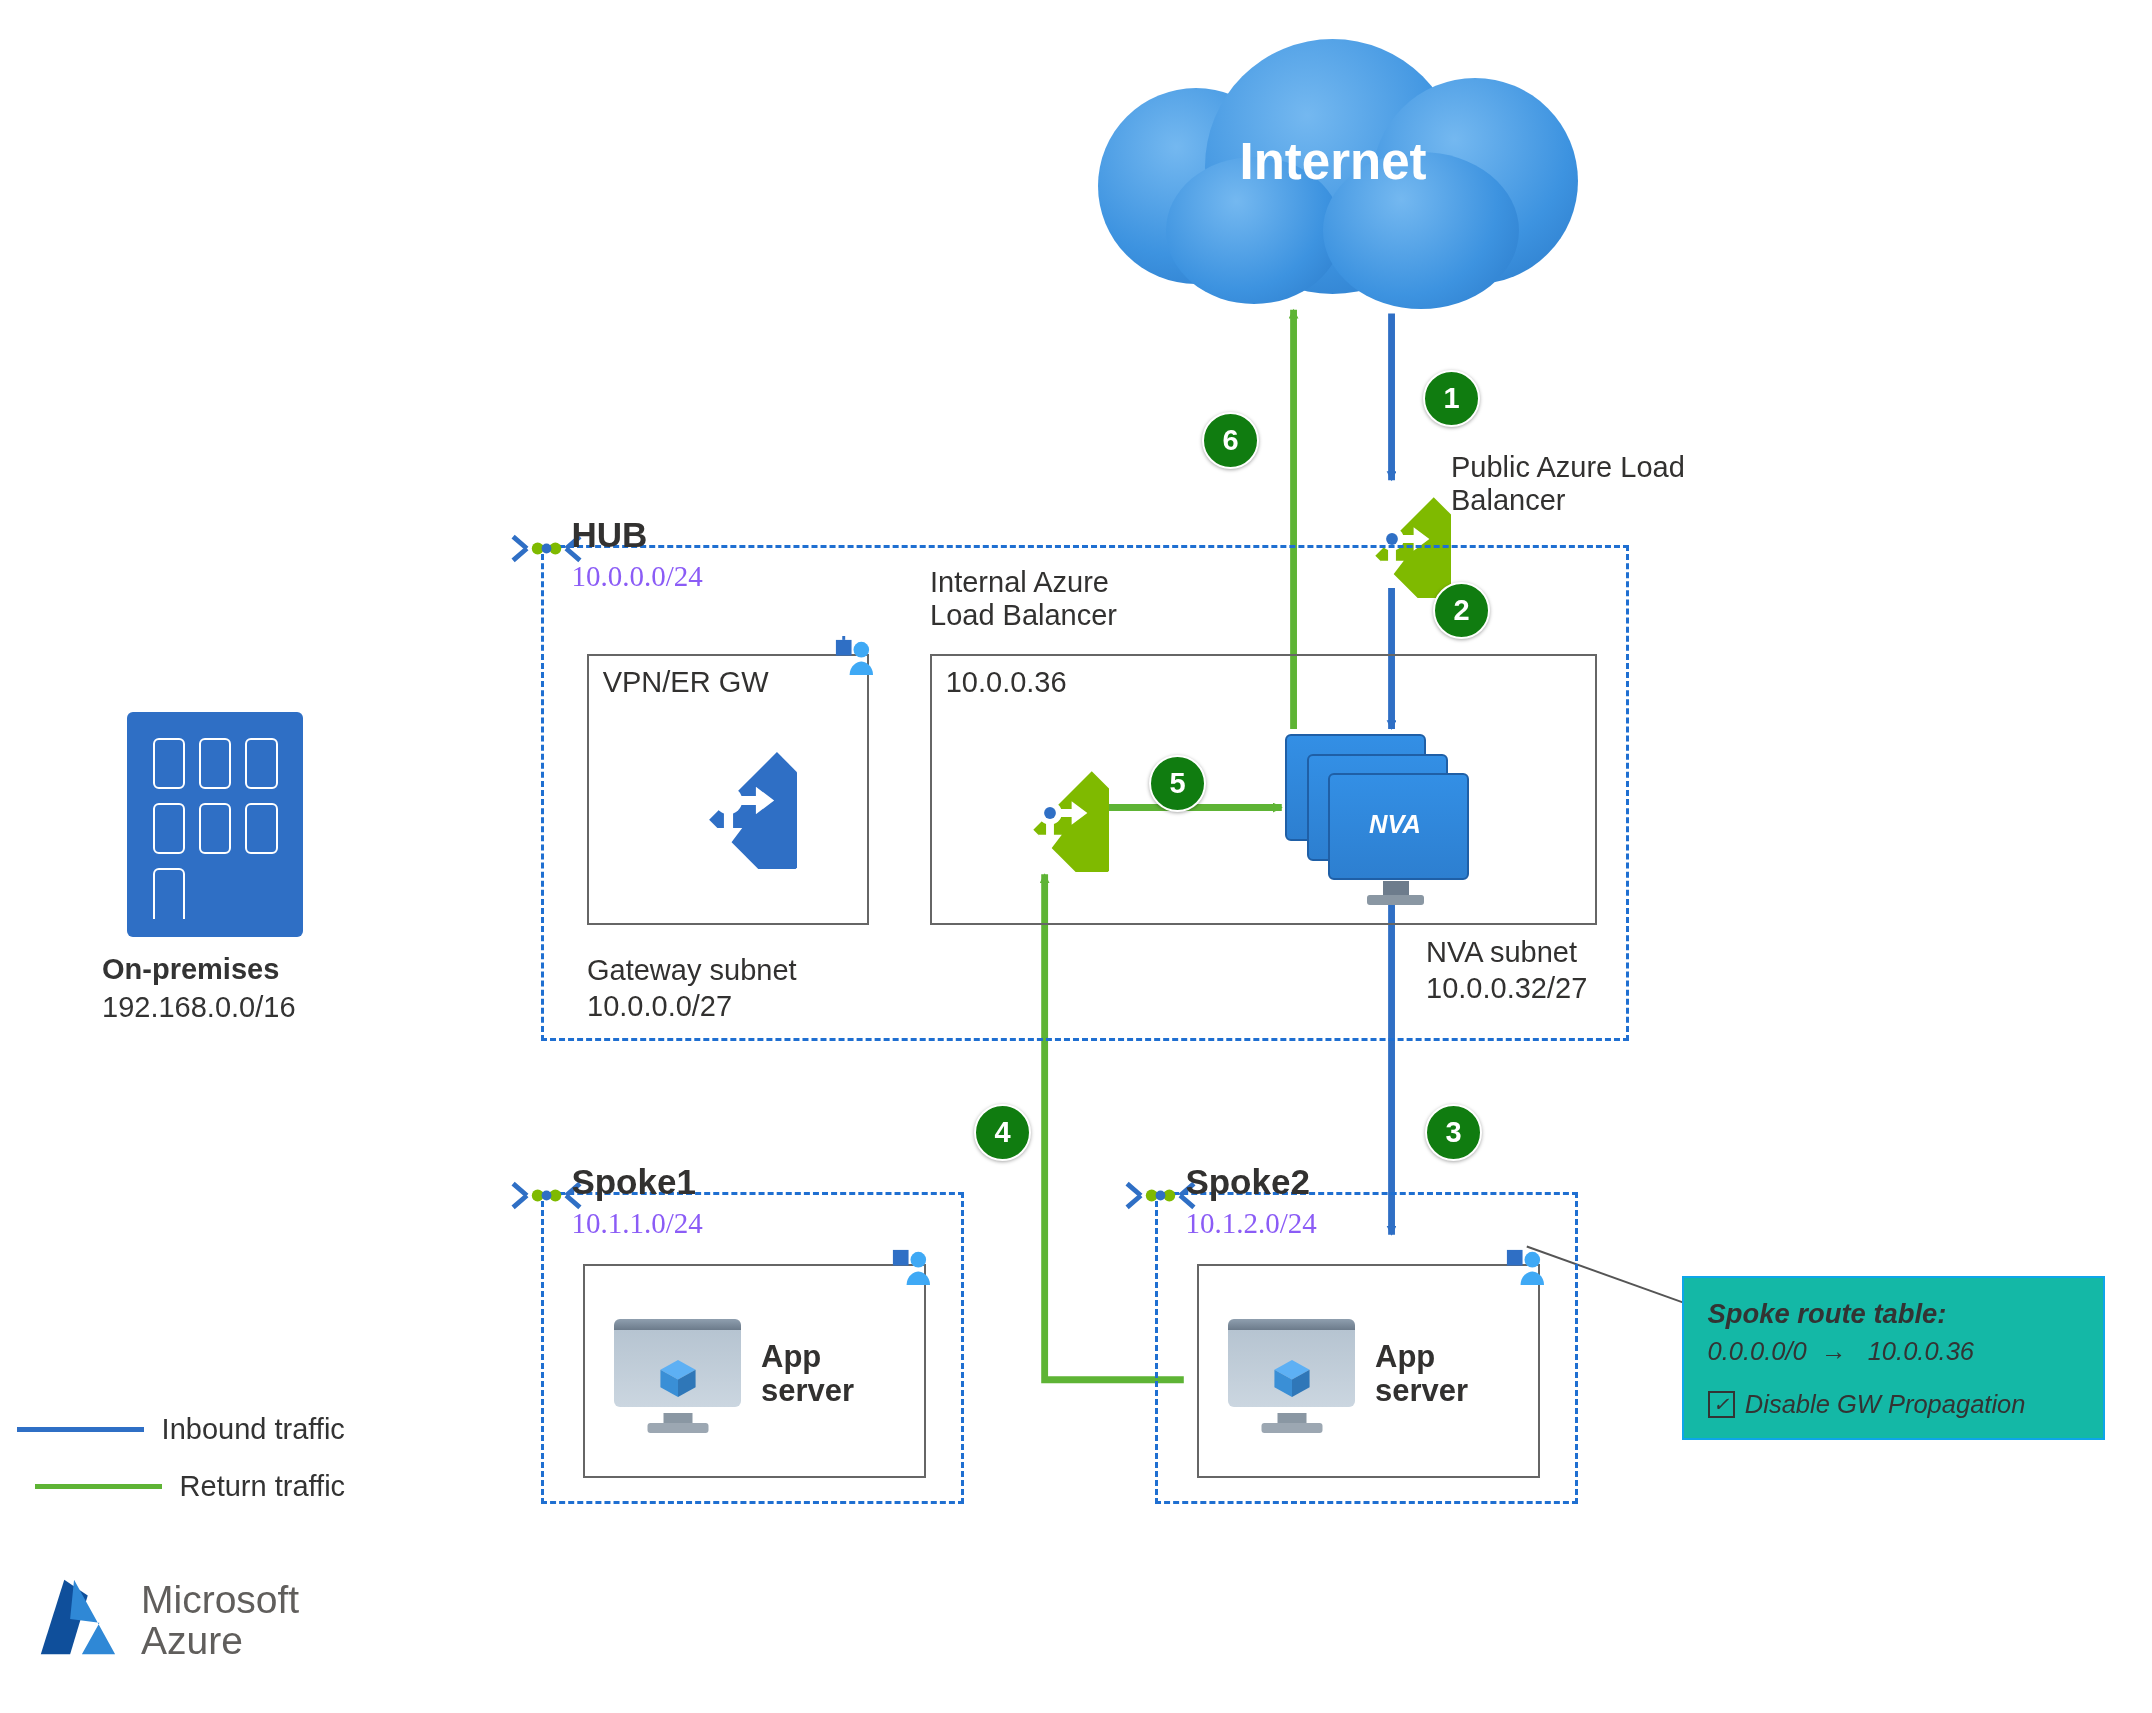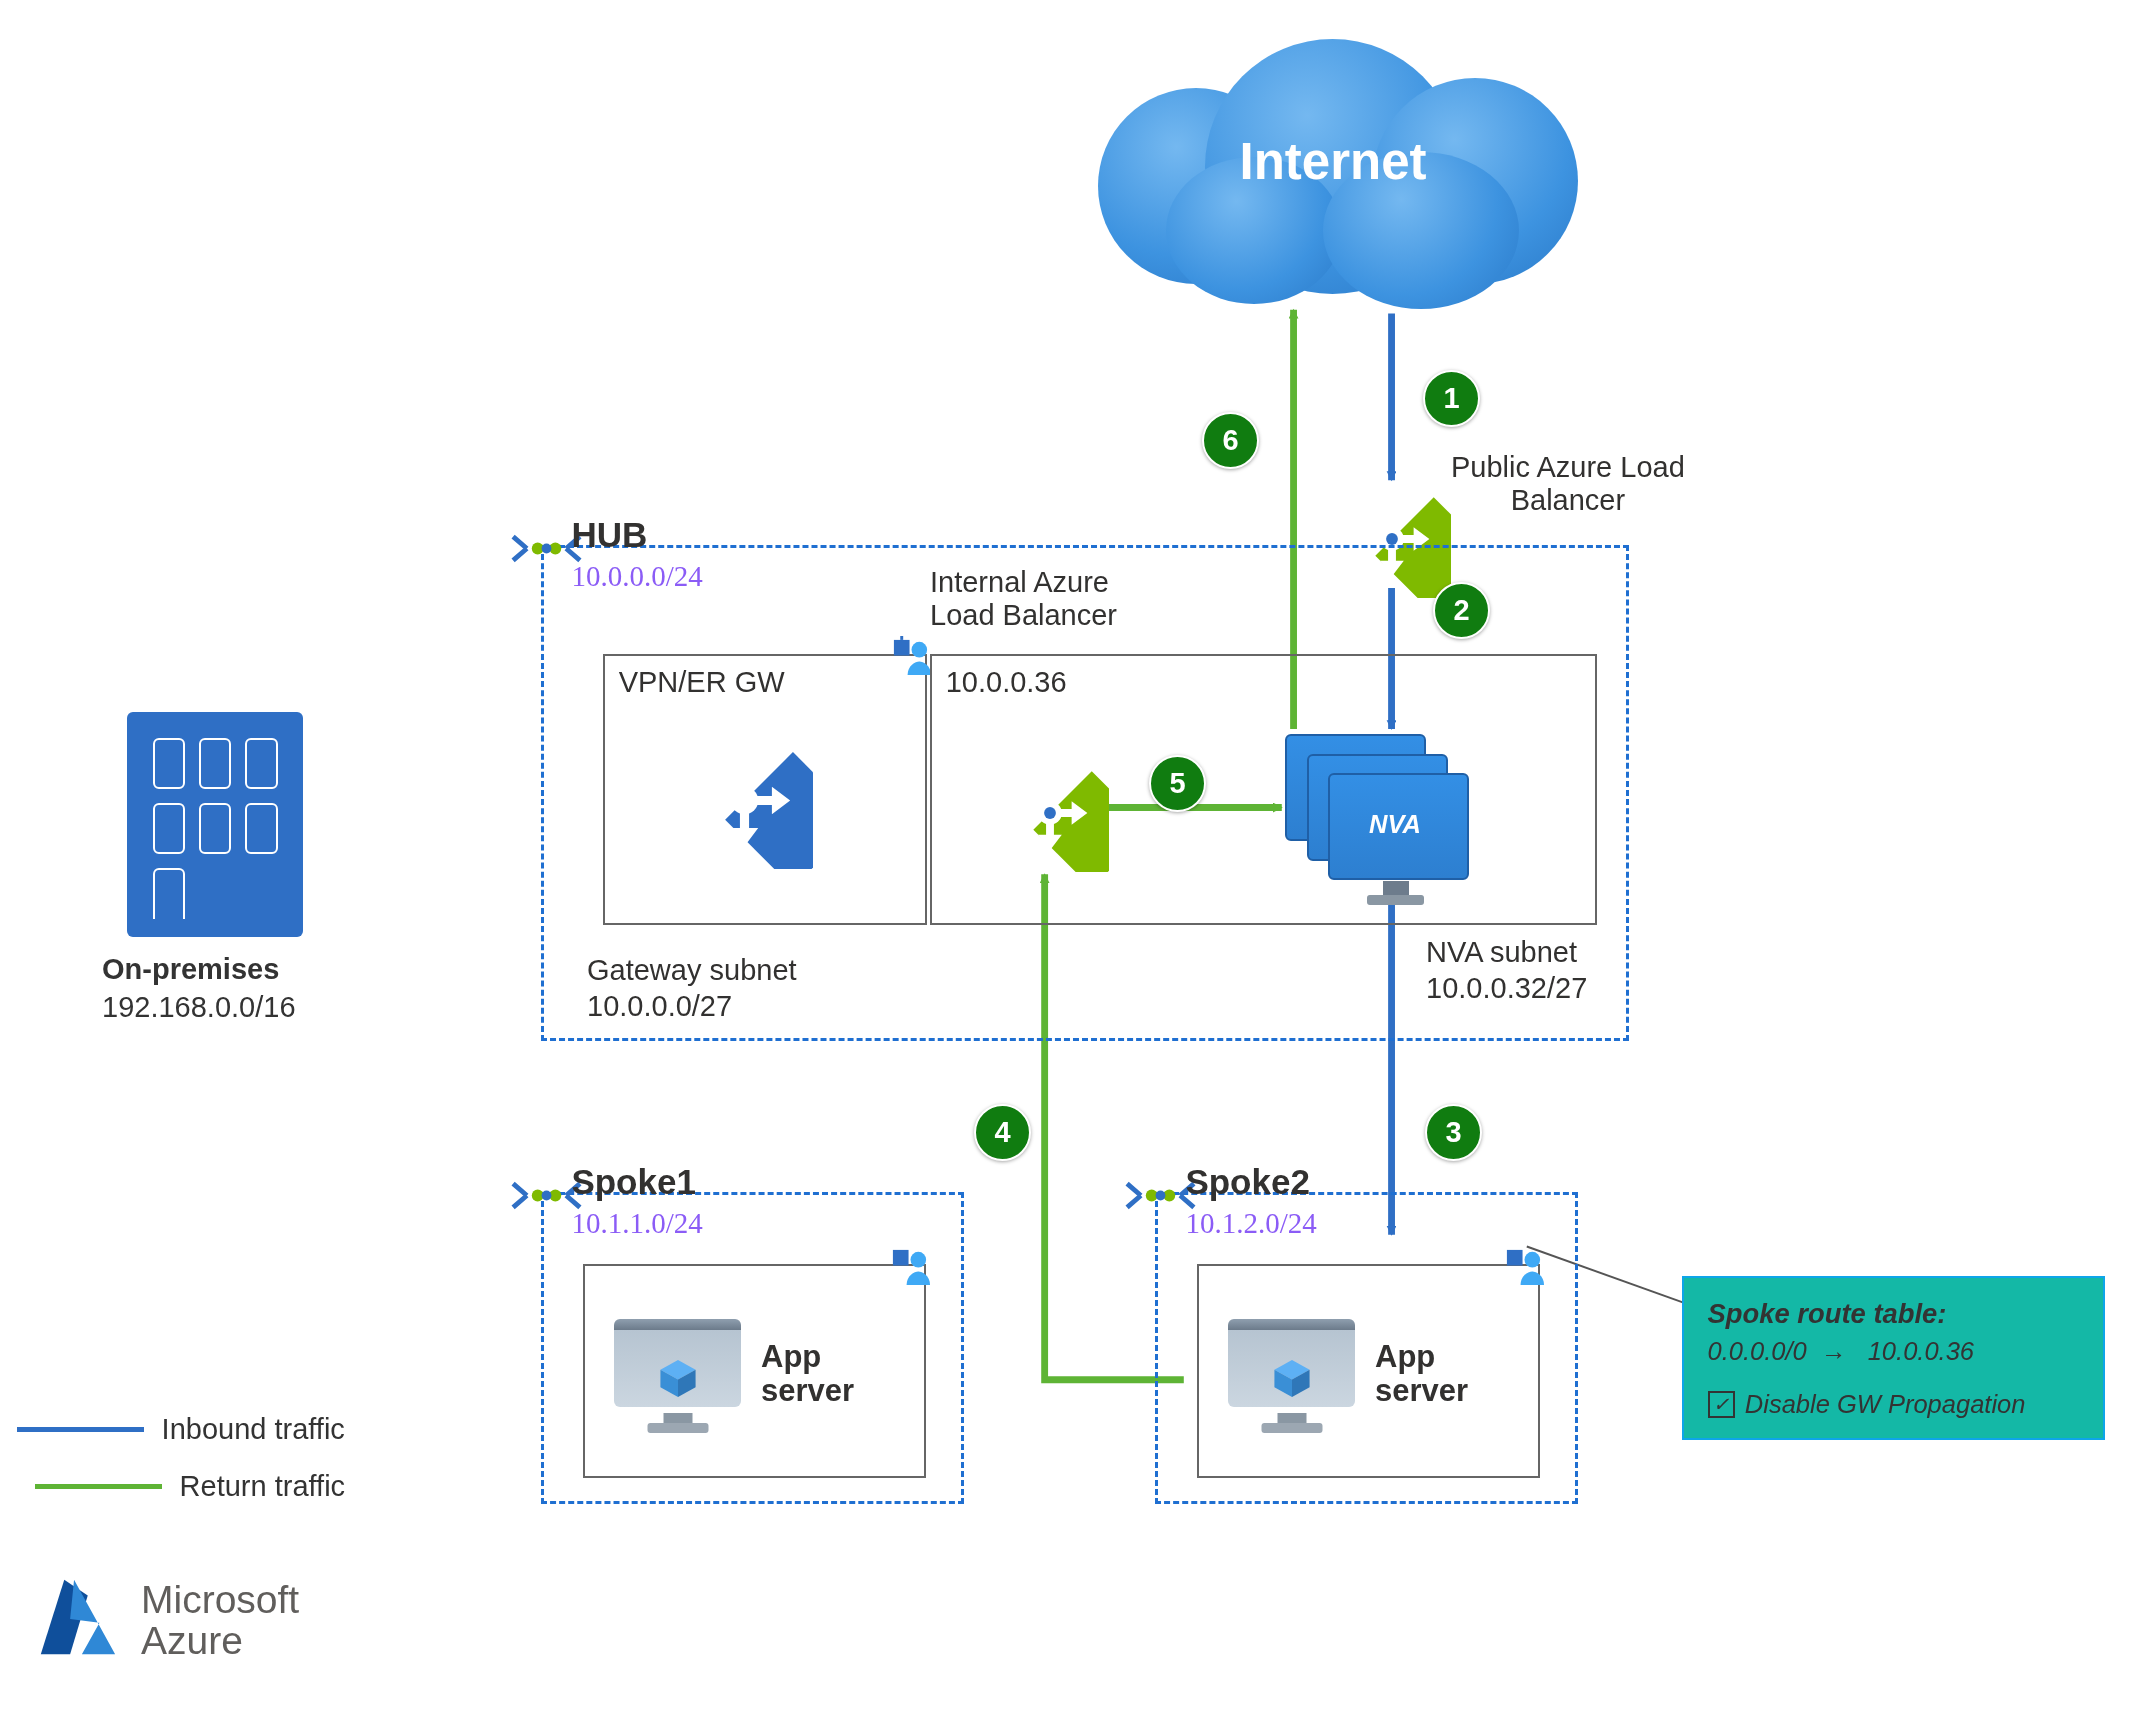--- a/index.html
+++ b/index.html
@@ -298,7 +298,7 @@
       <path d="M60 22 l-12 16 h8 v12 h8 v-12 h8 z" fill="#fff" transform="rotate(270 60 60)"></path>
     </svg>
   </div>
-  <div class="abs small-label" style="left:1451px; top:451px; white-space:pre-line; line-height:1.15;text-align:center;">Public Azure Load
+  <div class="abs small-label" style="left:1451px; top:451px; white-space:pre-line; line-height:1.15;">Public Azure Load
 Balancer</div>
 
   <div class="abs vnet-box" style="left:541px; top:545px; width:1088px; height:496px;">

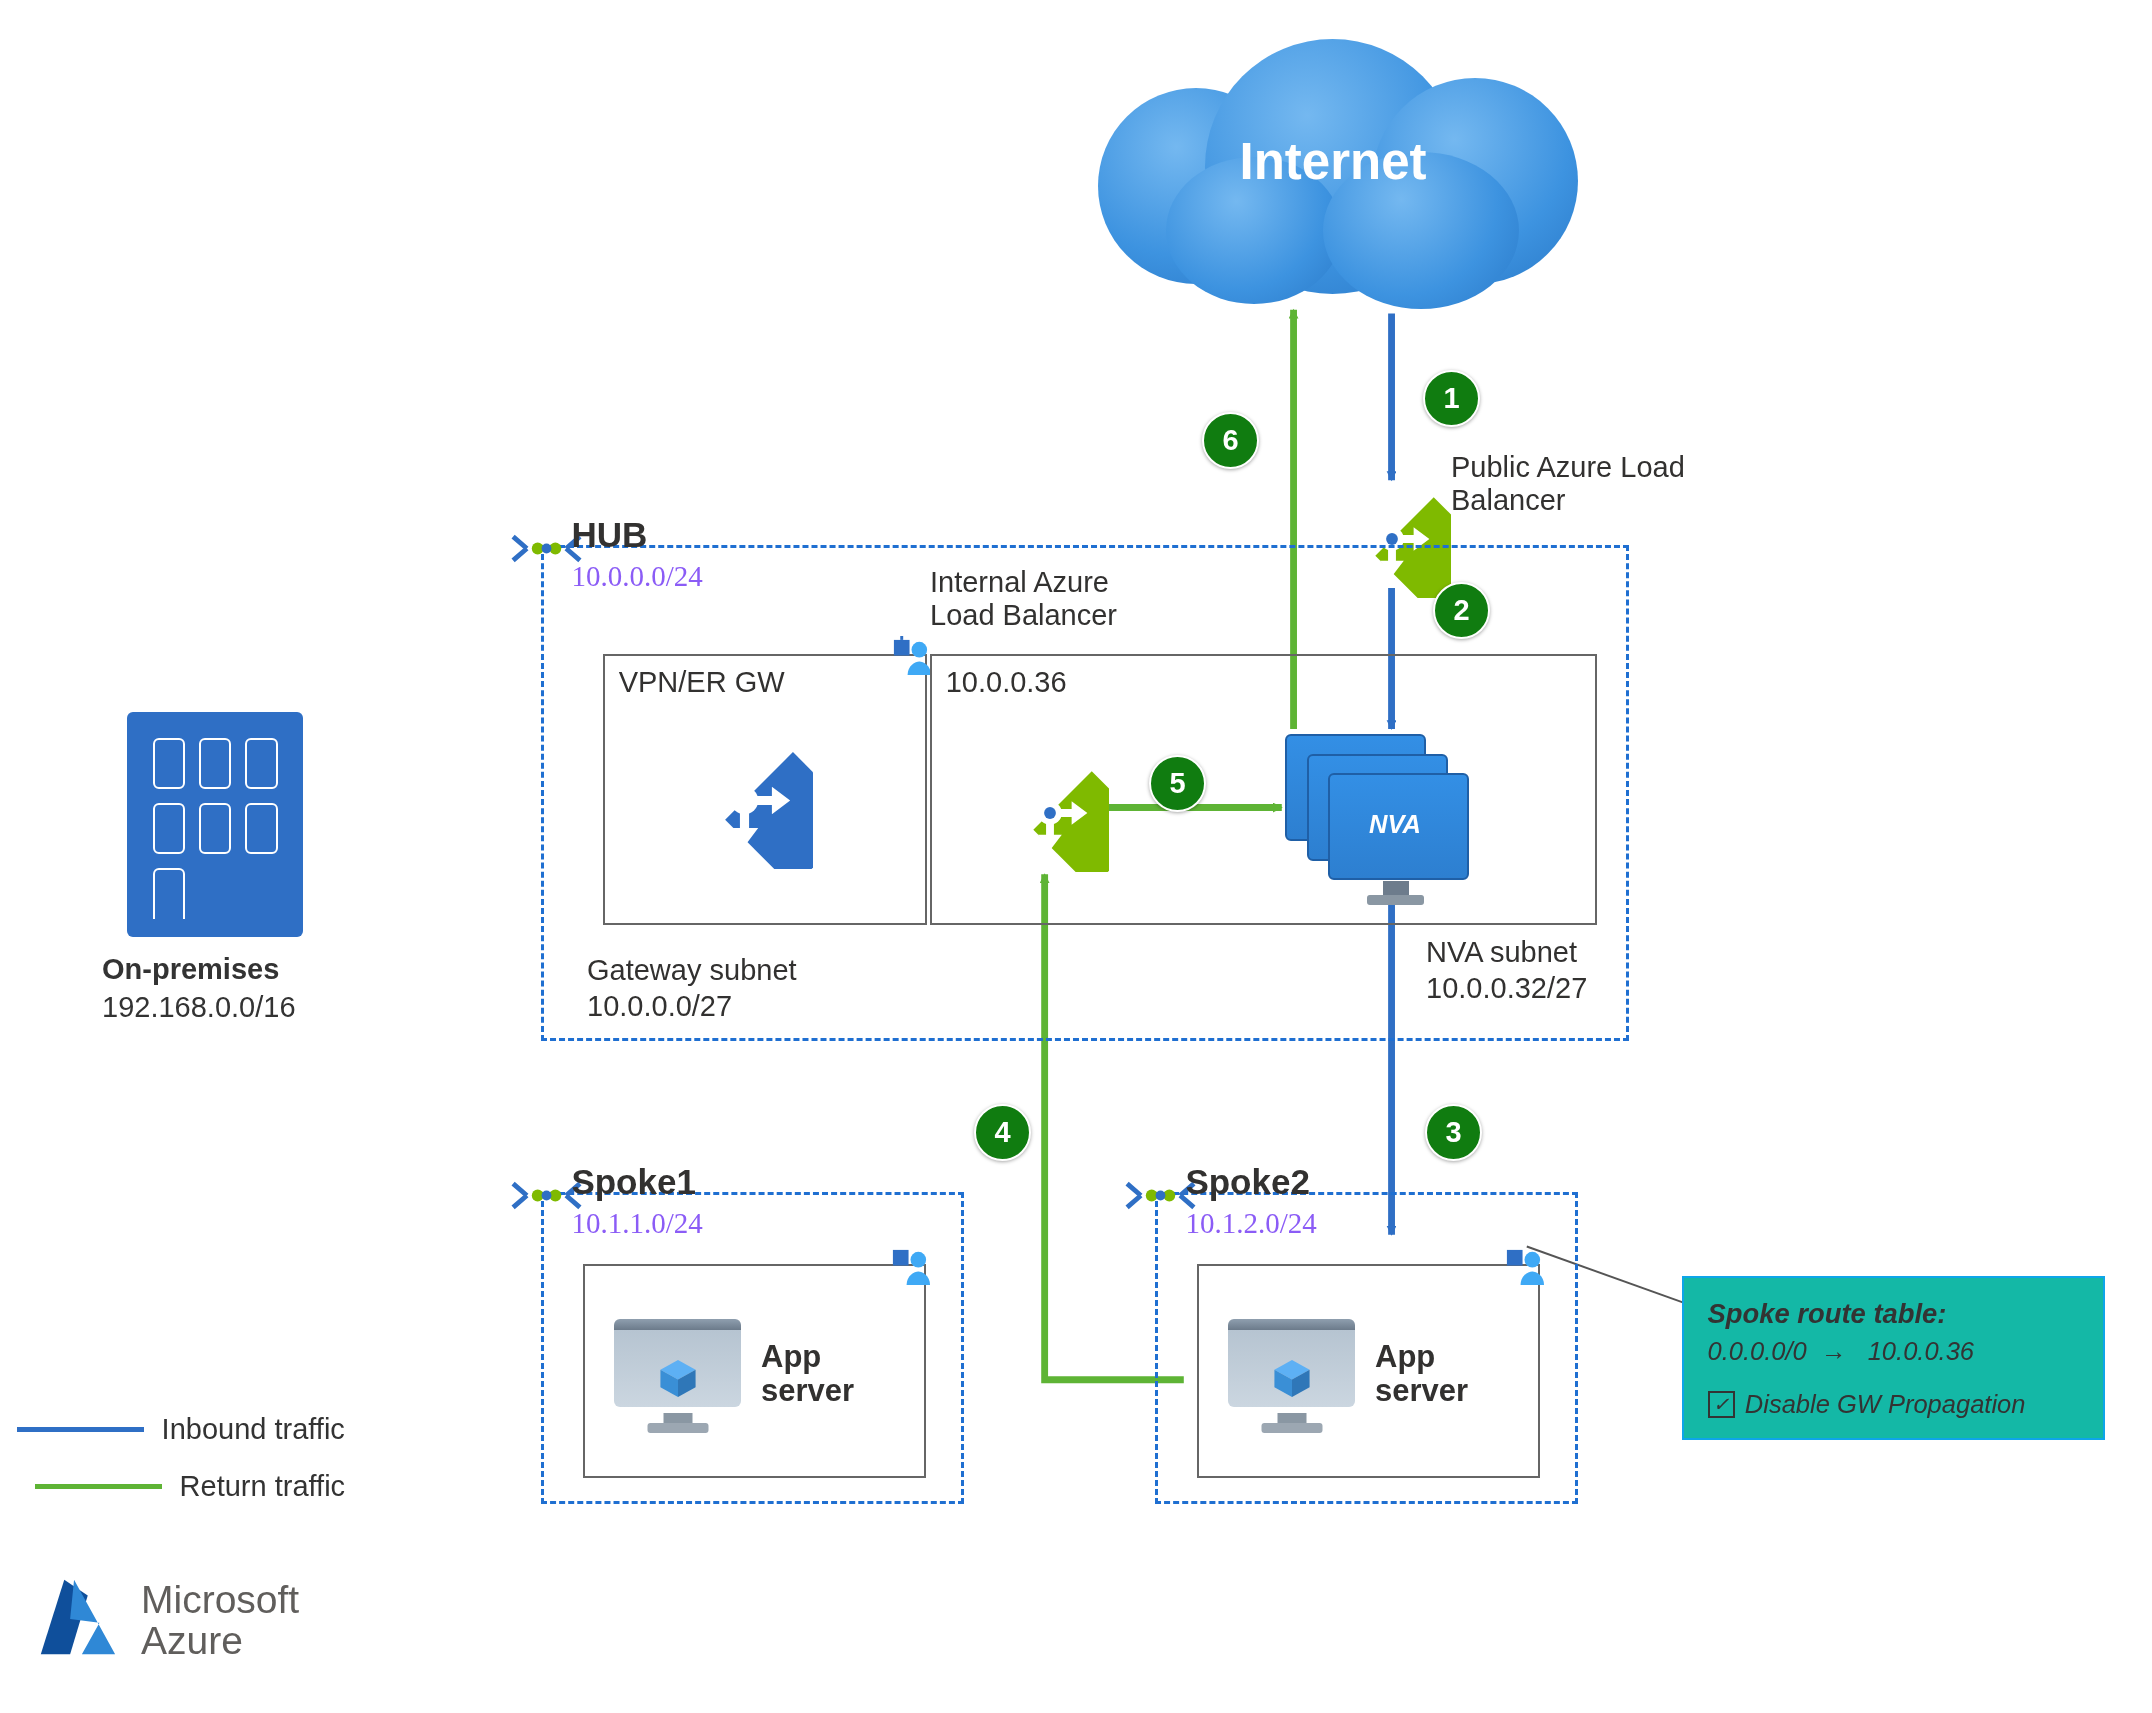--- a/index.html
+++ b/index.html
@@ -314,7 +314,7 @@
     <div class="vnet-title">HUB</div>
     <div class="vnet-subtitle">10.0.0.0/24</div>
 
-    <div class="abs subnet-box" style="left:59px; top:106px; width:324px; height:271px;">
+    <div class="abs subnet-box" style="left:43px; top:106px; width:282px; height:271px;">
       <div class="abs subnet-top-label" style="left:13.7px; top:9.8px;">VPN/ER GW</div>
       <div class="abs user-pin" style="right:-7.8px; top:-19.6px;">
         <svg width="43" height="43" viewBox="0 0 44 44">

